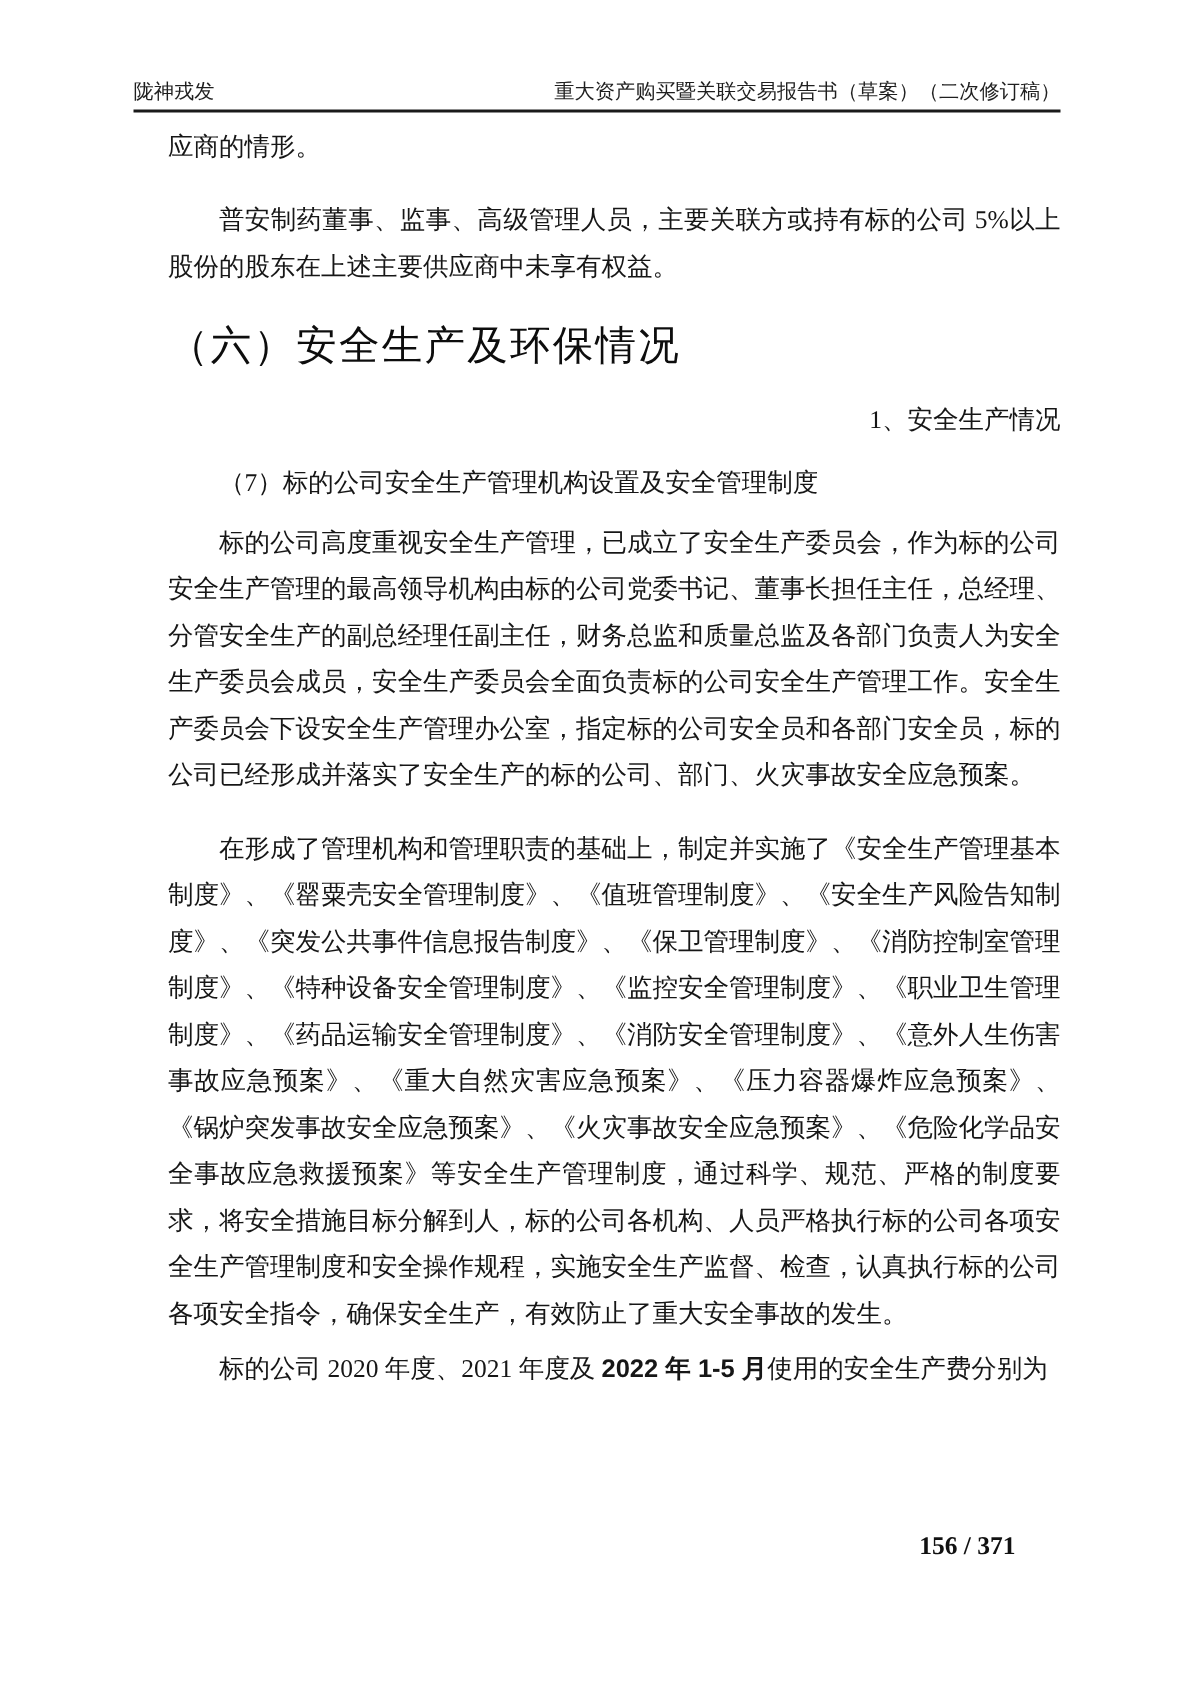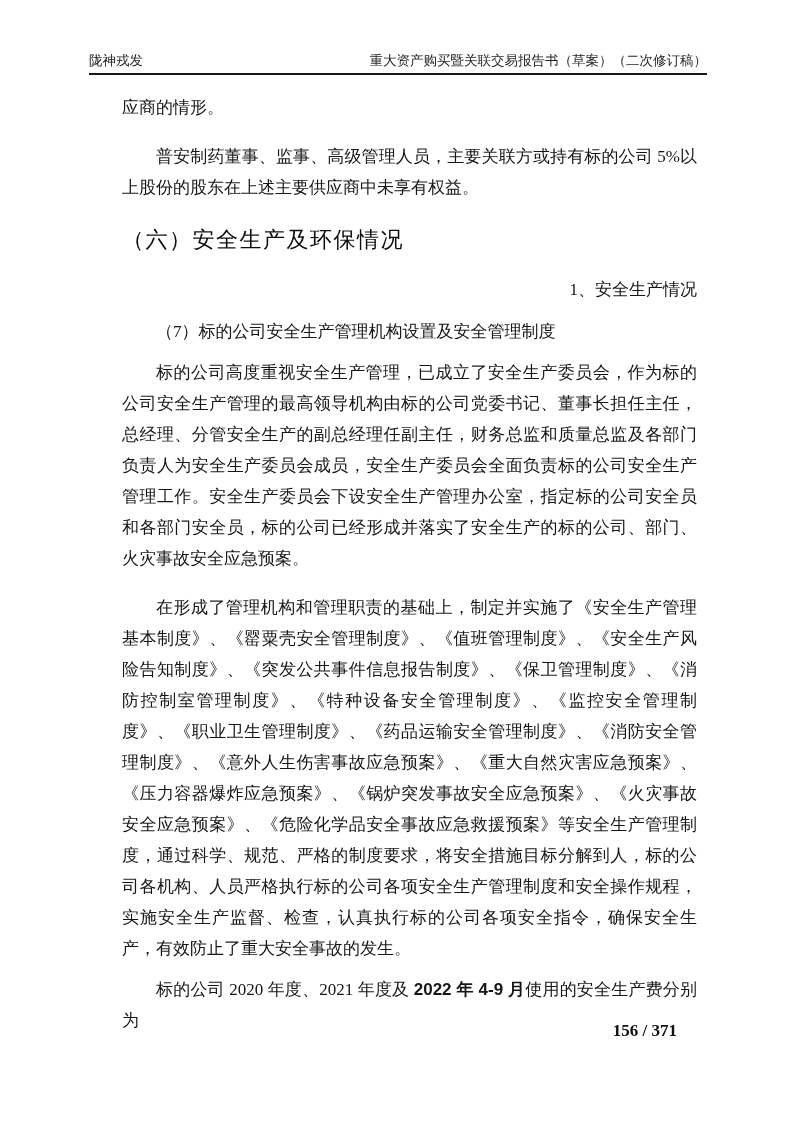--- a/index.html
+++ b/index.html
@@ -43,7 +43,7 @@
     color: #161616;
   }
   .content p, .content h2 {
-    margin: 10px;
+    margin: 0;
     padding: 0;
     font-weight: normal;
   }

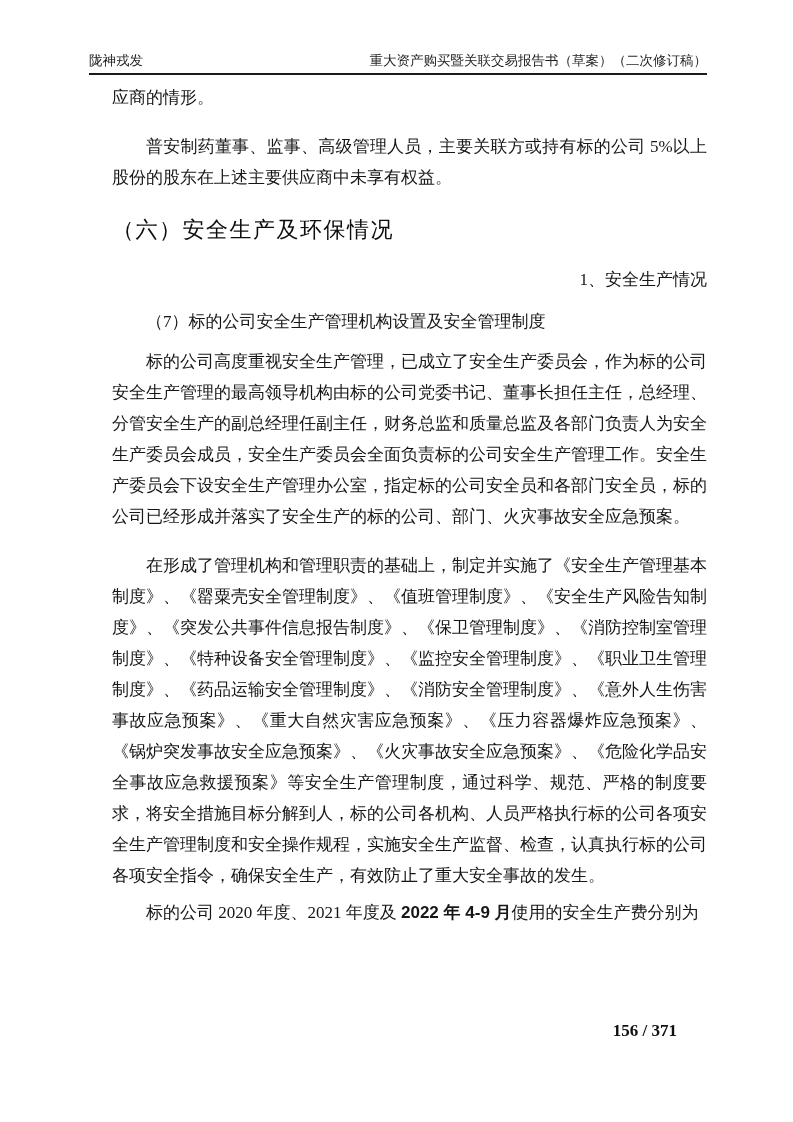--- a/index.html
+++ b/index.html
@@ -54,7 +54,7 @@
     margin-top: 22px !important;
     font-family: "Liberation Sans", "DejaVu Sans", sans-serif;
     font-weight: bold;
-    font-size: 22px;
+    font-size: 27px;
     line-height: 30px;
     letter-spacing: 1.5px;
     text-align: left;

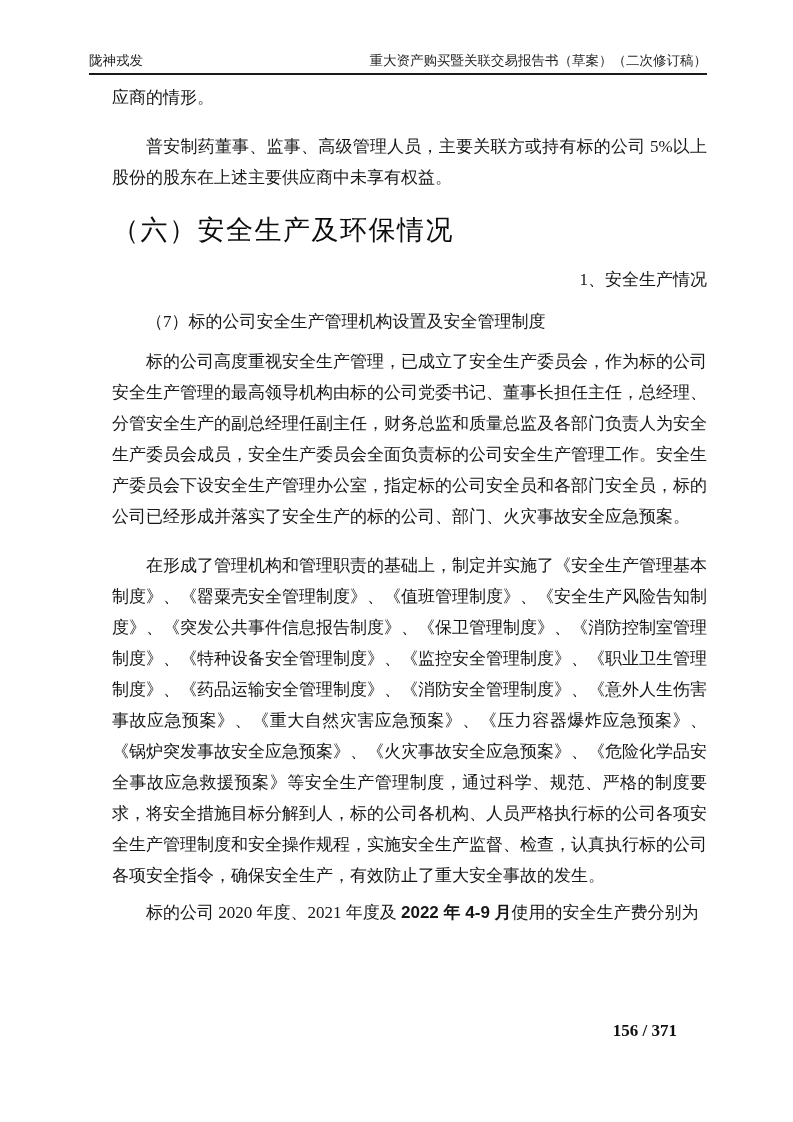--- a/index.html
+++ b/index.html
@@ -115,7 +115,7 @@
     <p class="para mt-para">在形成了管理机构和管理职责的基础上，制定并实施了《安全生产管理基本制度》、《罂粟壳安全管理制度》、《值班管理制度》、《安全生产风险告知制度》、《突发公共事件信息报告制度》、《保卫管理制度》、《消防控制室管理制度》、《特种设备安全管理制度》、《监控安全管理制度》、《职业卫生管理制度》、《药品运输安全管理制度》、《消防安全管理制度》、《意外人生伤害事故应急预案》、《重大自然灾害应急预案》、《压力容器爆炸应急预案》、《锅炉突发事故安全应急预案》、《火灾事故安全应急预案》、《危险化学品安全事故应急救援预案》等安全生产管理制度，通过科学、规范、严格的制度要求，将安全措施目标分解到人，标的公司各机构、人员严格执行标的公司各项安全生产管理制度和安全操作规程，实施安全生产监督、检查，认真执行标的公司各项安全指令，确保安全生产，有效防止了重大安全事故的发生。</p>
 
 
-    <p class="para para-fees"><span>标的公司 2020 年度、2021 年度及 </span><span class="bold-sans">2022 年 4-9 月</span><span>使用的安全生产费分别为</span></p>
+    <p class="para para-fees"><span>标的公司 2020 年度、2021 年度及 </span><span class="bold-sans">2022 年 1-5 月</span><span>使用的安全生产费分别为</span></p>
 
   </div>
 

